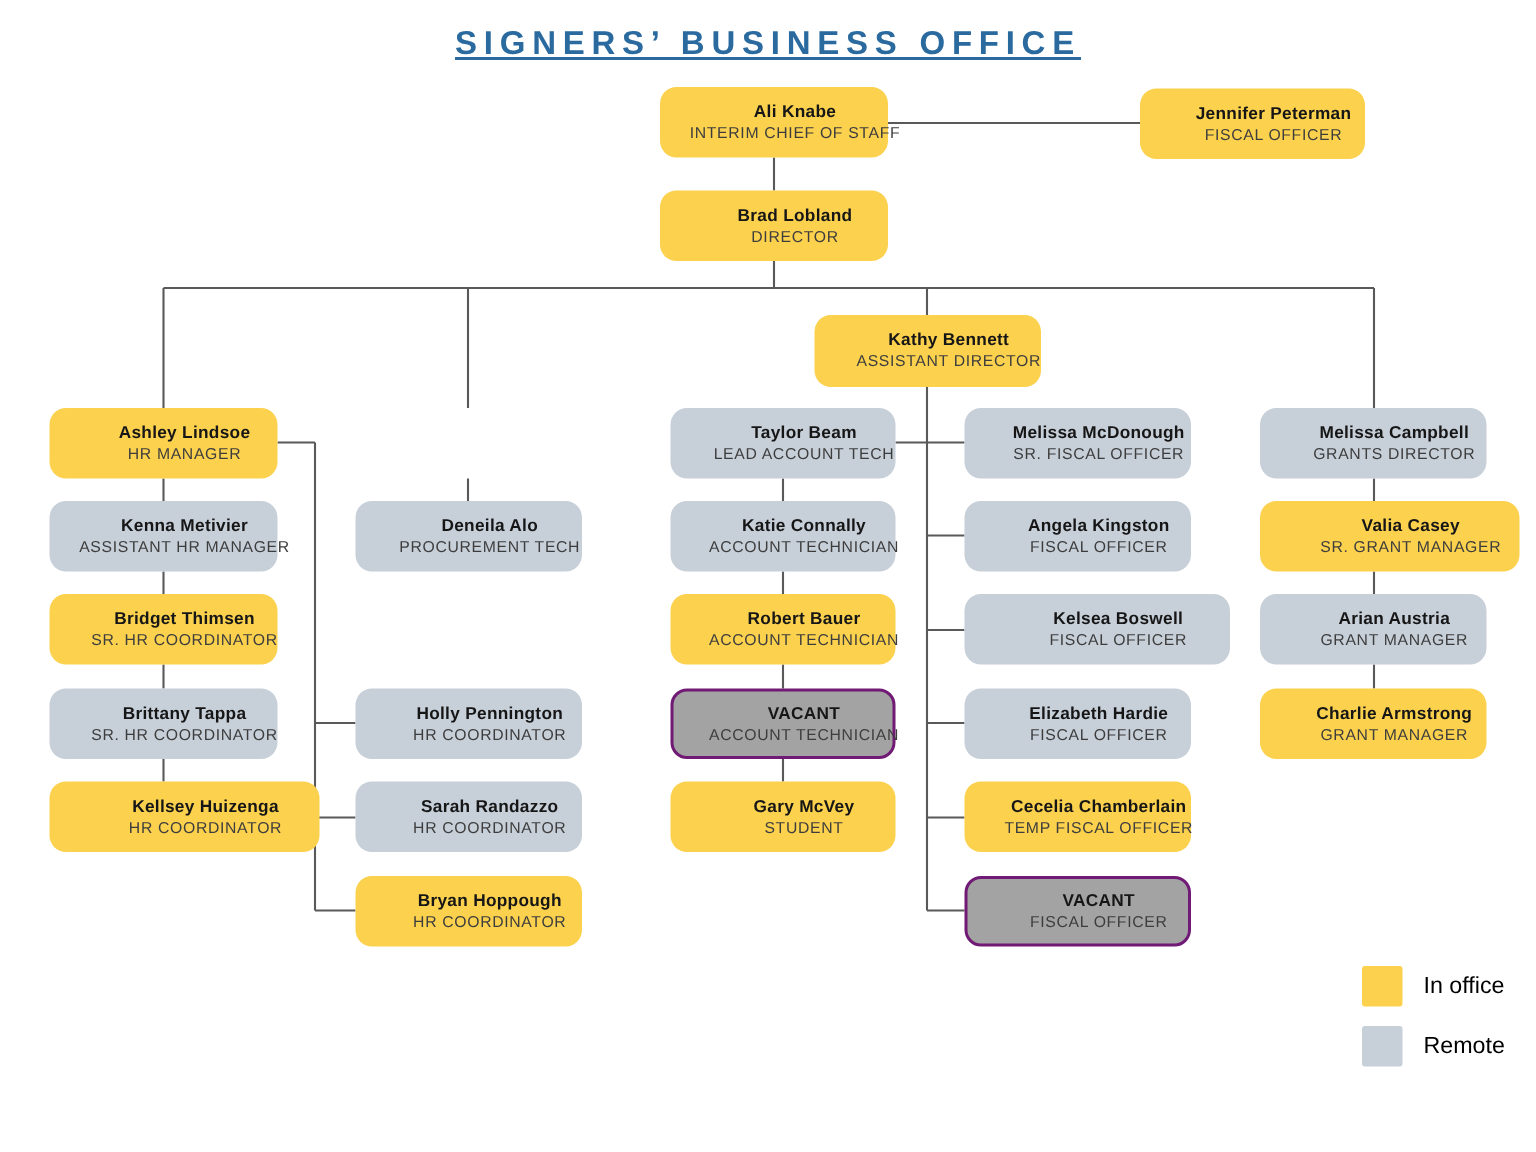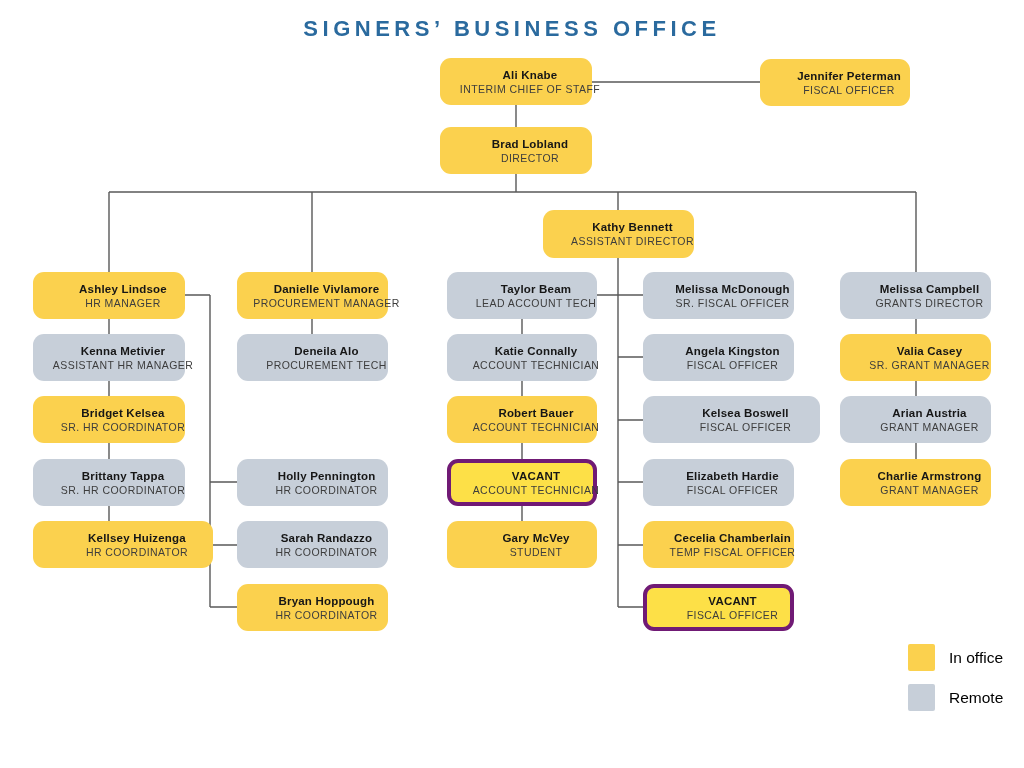--- a/index.html
+++ b/index.html
@@ -6,7 +6,7 @@
   #canvas{position:relative;width:1024px;height:768px;background:#ffffff;overflow:hidden;
           font-family:"Liberation Sans",sans-serif;}
   .chart-title{position:absolute;top:16px;left:0;width:100%;text-align:center;
-               font-size:22px;font-weight:800;letter-spacing:4.5px;color:#2A6A9E;}
+               font-size:22px;font-weight:800;letter-spacing:4.5px;color:#2A6A9E;text-decoration:underline;}
   #wires{position:absolute;left:0;top:0;}
   .node{position:absolute;height:47px;border-radius:11px;display:flex;flex-direction:column;
         align-items:center;justify-content:center;gap:2px;text-align:center;box-sizing:border-box;padding-left:28px;}

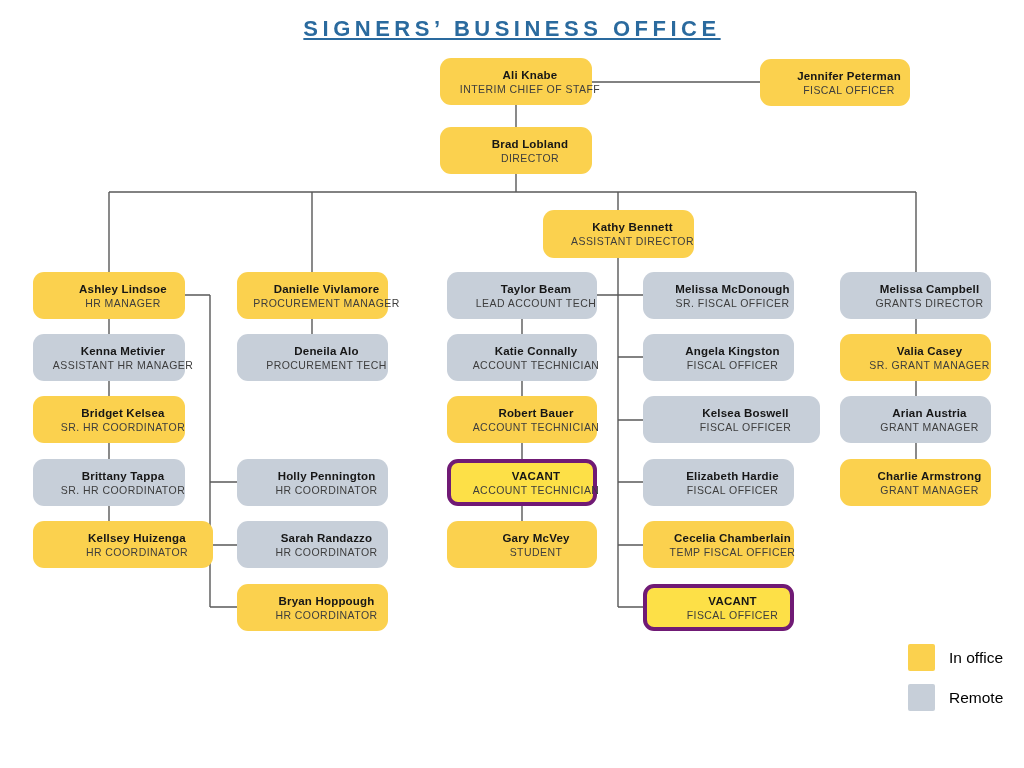--- a/index.html
+++ b/index.html
@@ -95,10 +95,6 @@
     <div class="role">HR COORDINATOR</div>
   </div>
 
-  <div class="node" style="left:237px;top:272px;width:151px" data-status="in-office">
-    <div class="name">Danielle Vivlamore</div>
-    <div class="role">PROCUREMENT MANAGER</div>
-  </div>
   <div class="node" style="left:237px;top:334px;width:151px" data-status="remote">
     <div class="name">Deneila Alo</div>
     <div class="role">PROCUREMENT TECH</div>

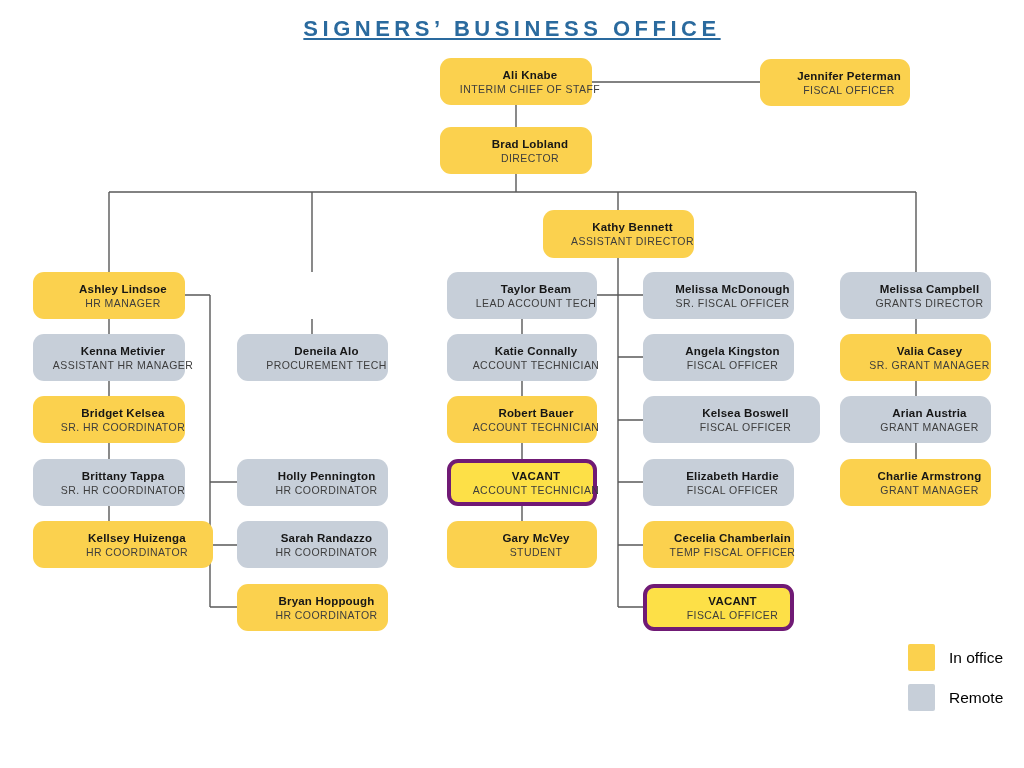--- a/index.html
+++ b/index.html
@@ -162,7 +162,7 @@
     <div class="name">Melissa Campbell</div>
     <div class="role">GRANTS DIRECTOR</div>
   </div>
-  <div class="node" style="left:840px;top:334px;width:151px" data-status="in-office">
+  <div class="node" style="left:840px;top:334px;width:173px" data-status="in-office">
     <div class="name">Valia Casey</div>
     <div class="role">SR. GRANT MANAGER</div>
   </div>

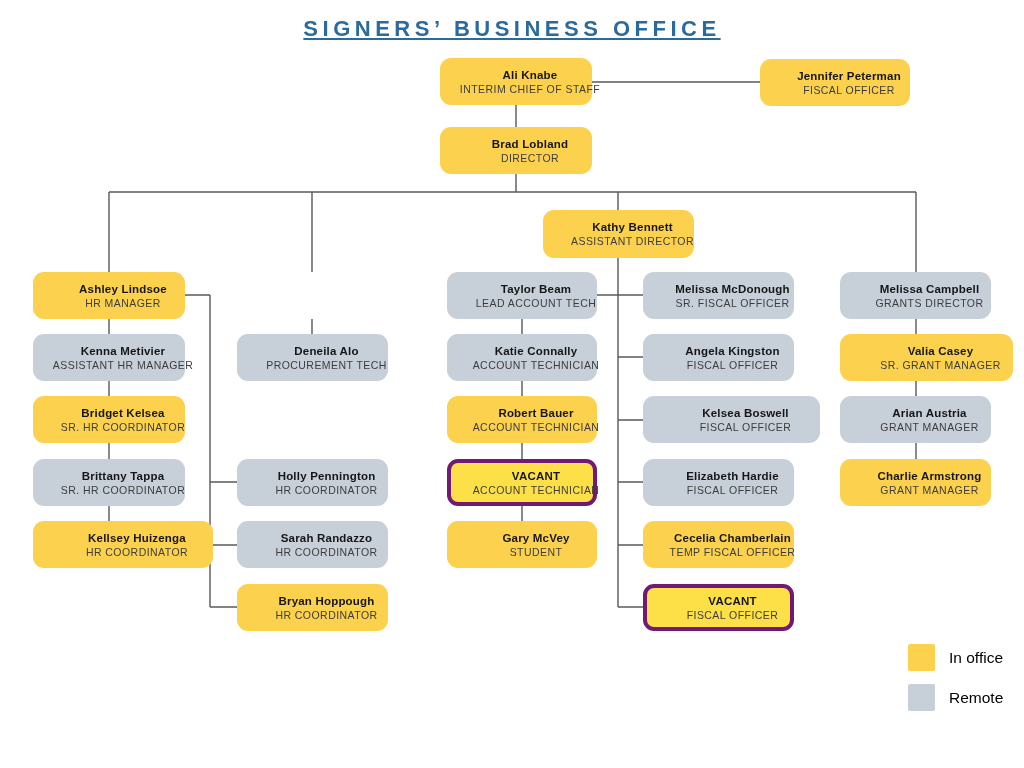--- a/index.html
+++ b/index.html
@@ -83,7 +83,7 @@
     <div class="role">ASSISTANT HR MANAGER</div>
   </div>
   <div class="node" style="left:33px;top:396px;width:152px" data-status="in-office">
-    <div class="name">Bridget Kelsea</div>
+    <div class="name">Bridget Thimsen</div>
     <div class="role">SR. HR COORDINATOR</div>
   </div>
   <div class="node" style="left:33px;top:459px;width:152px" data-status="remote">

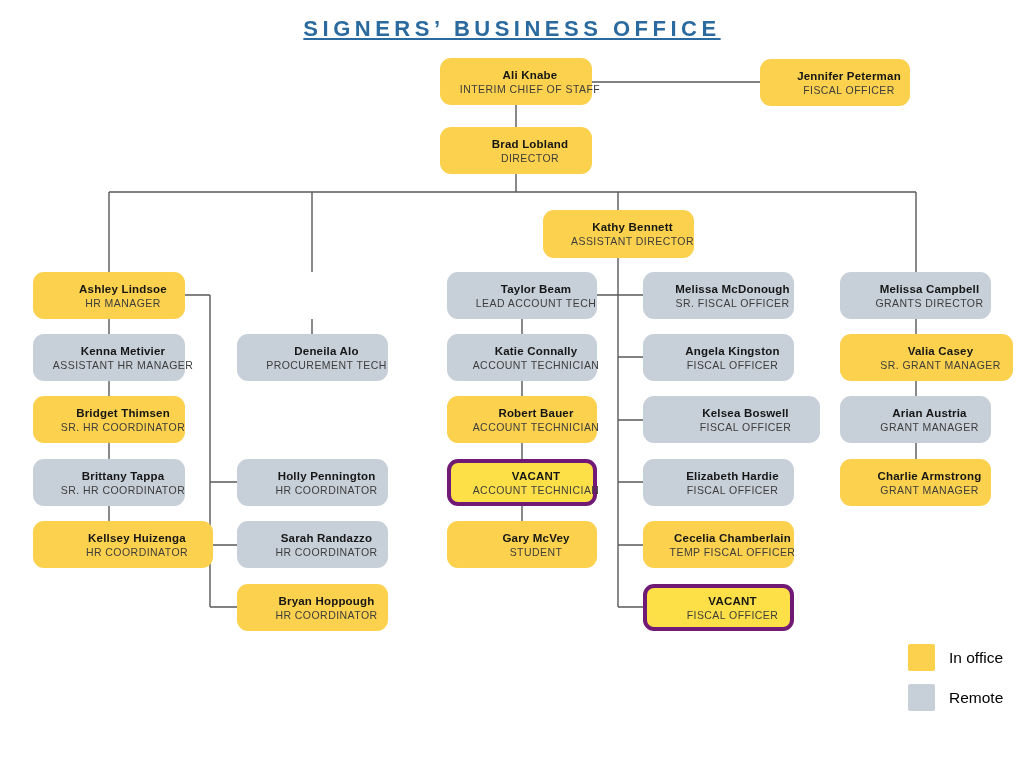--- a/index.html
+++ b/index.html
@@ -12,7 +12,7 @@
         align-items:center;justify-content:center;gap:2px;text-align:center;box-sizing:border-box;padding-left:28px;}
   .node[data-status="in-office"]{background:#FBD14E;}
   .node[data-status="remote"]{background:#C7CFD9;justify-content:center;}
-  .node[data-status="vacant"]{background:#fde047;border:4px solid #701a75;}
+  .node[data-status="vacant"]{background:#a3a3a3;border:2px solid #701a75;}
   .name{font-size:11.5px;font-weight:bold;color:#161616;letter-spacing:.2px;white-space:nowrap;}
   .role{font-size:10.5px;color:#3d3d3d;letter-spacing:.45px;white-space:nowrap;}
   .legend{position:absolute;left:908px;top:644px;}

